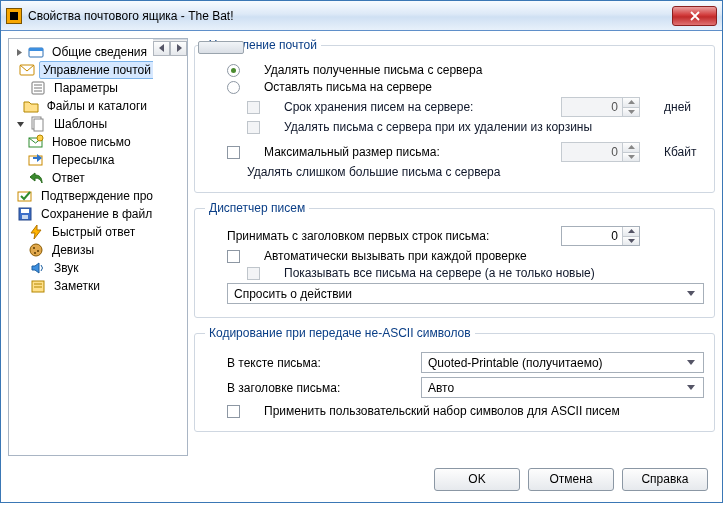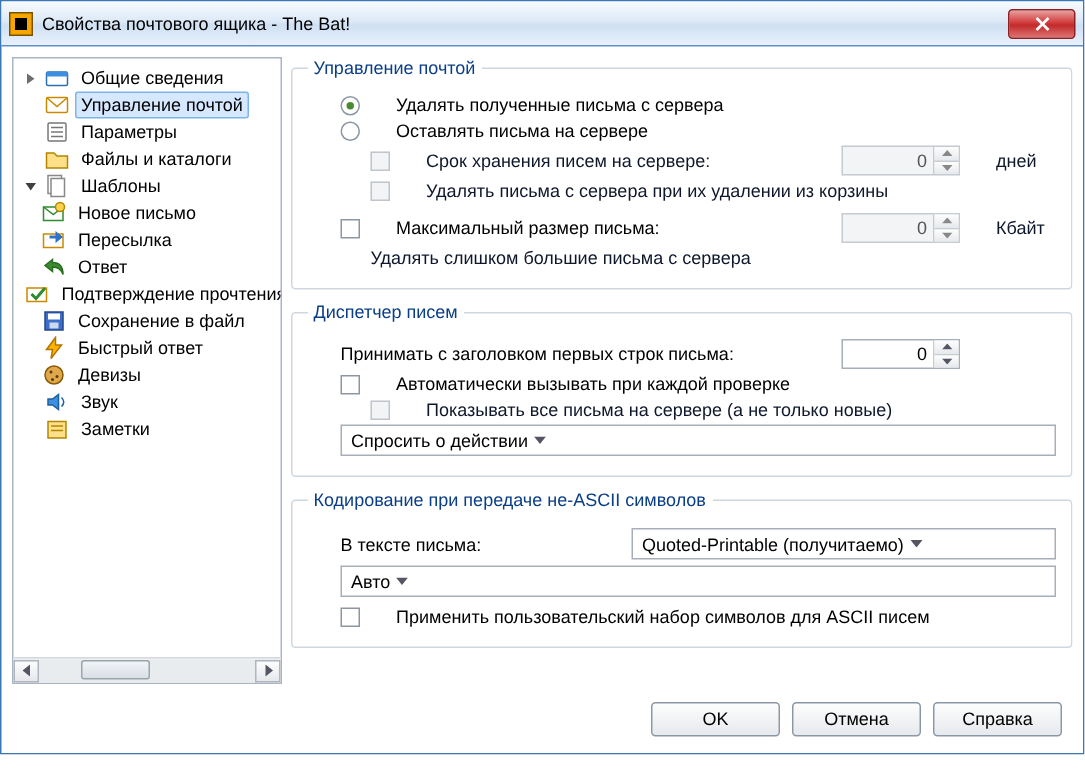--- a/index.html
+++ b/index.html
@@ -12,7 +12,7 @@
   .close-btn { width:45px; height:20px; border-radius:3px; background:linear-gradient(#e9a0a0,#d23b3b 45%,#c12b2b 55%,#e07272); border:1px solid #8b2020; display:flex;align-items:center;justify-content:center;}
   .close-btn svg{width:10px;height:10px;}
   .body { flex:1; display:flex; padding:7px 7px 0 7px; gap:6px; min-height:0;}
-  .tree-pane { width:180px; border:1px solid #a9b5c4; background:#fff; position:relative; display:flex; flex-direction:column;}
+  .tree-pane { width:180px; border:1px solid #a9b5c4; background:#fff; position:relative; display:flex; flex-direction:row;}
   .tree { flex:1; overflow:hidden; padding:4px 2px;}
   .tree ul{list-style:none;margin:0;padding:0;}
   .tree > ul > li > .node-row{padding-left:4px;}

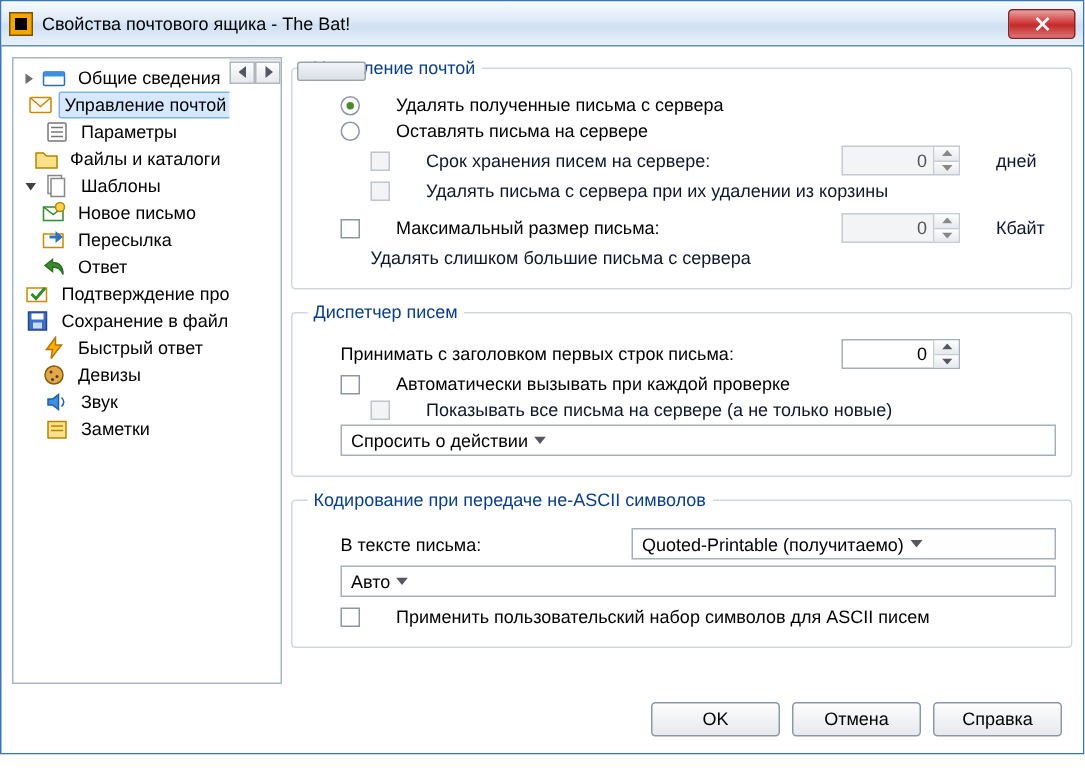--- a/index.html
+++ b/index.html
@@ -47,7 +47,7 @@
   .spin .btns div{width:16px;flex:1;background:linear-gradient(#fdfdfd,#e6e9ed);display:flex;align-items:center;justify-content:center;}
   .spin .btns div:first-child{border-bottom:1px solid #c5cbd1;}
   .spin .btns svg{width:7px;height:4px;}
-  .select{height:21px;border:1px solid #a6afb9;background:#fff;display:flex;align-items:center;padding:0 4px 0 6px;justify-content:flex-start;min-width:0;}
+  .select{height:21px;border:1px solid #a6afb9;background:#fff;display:flex;align-items:center;padding:0 4px 0 6px;justify-content:space-between;min-width:0;}
   .select .arrow{width:16px;display:flex;justify-content:center;}
   .select.long{width:100%;}
   .footer{height:46px;border-top:0;display:flex;align-items:center;justify-content:flex-end;gap:8px;padding:0 14px;}

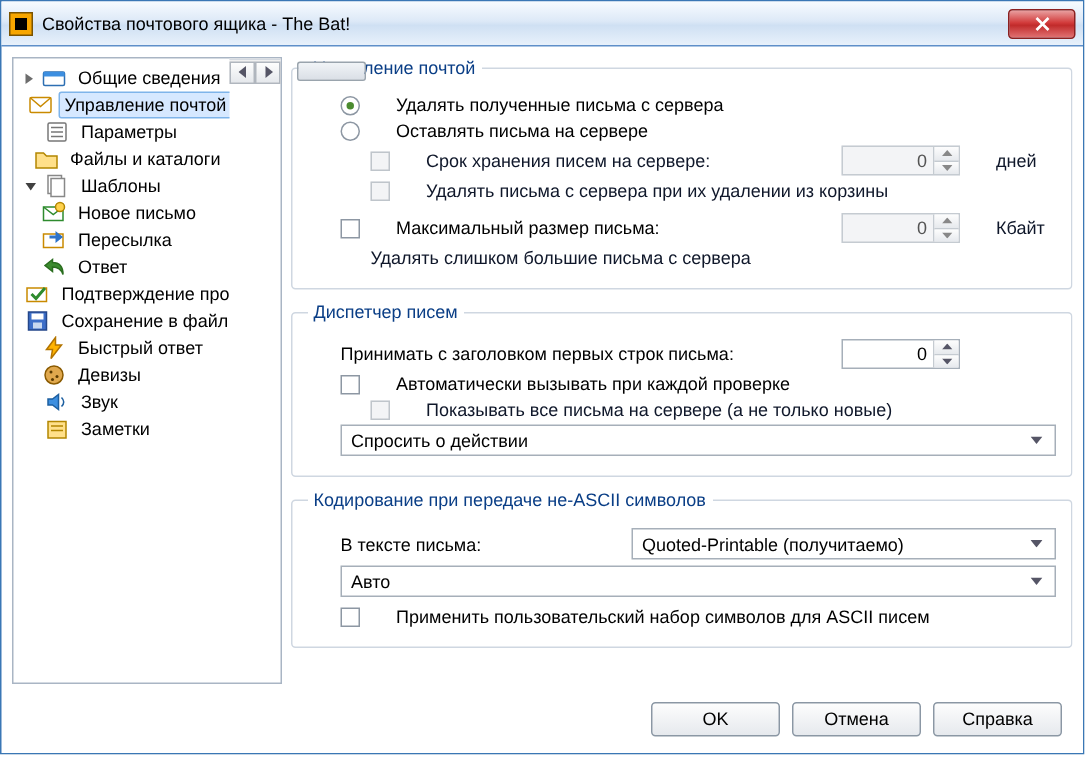--- a/index.html
+++ b/index.html
@@ -397,6 +397,7 @@
           </div>
         </div>
         <div class="sec-row indent1">
+          <span class="lbl label-static">В заголовке письма:</span>
           <div class="select" style="flex:1">
             <span>Авто</span>
             <span class="arrow">

